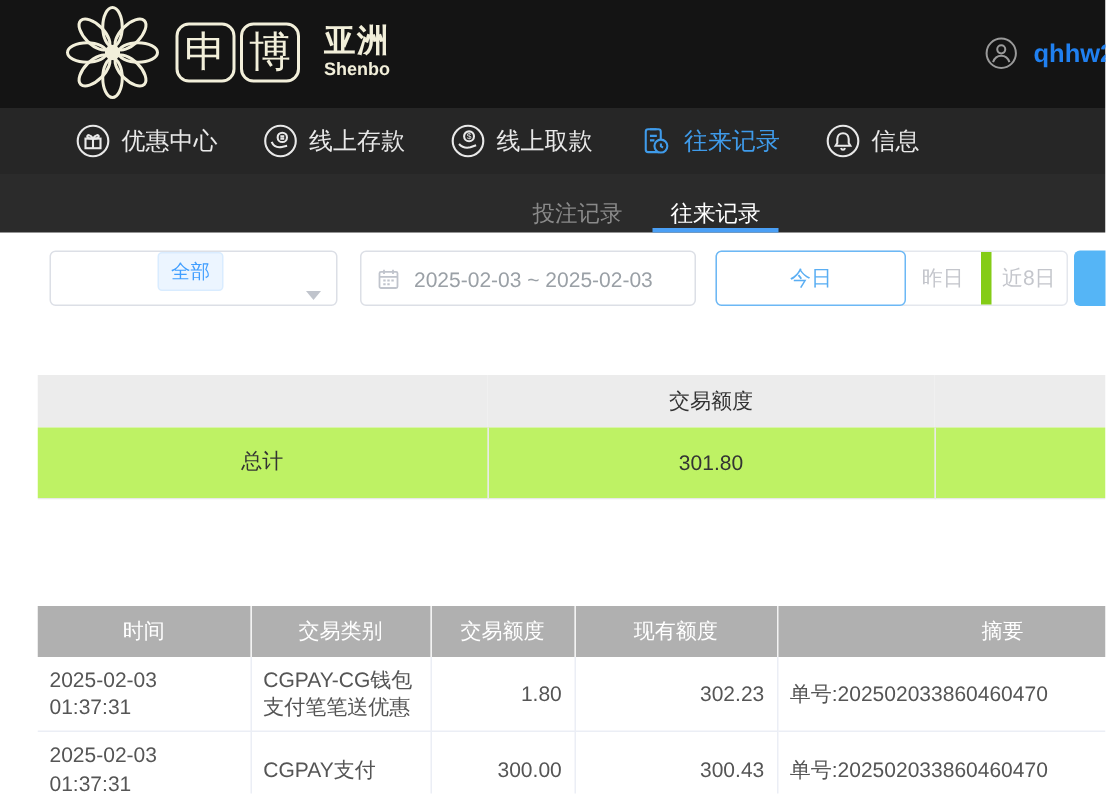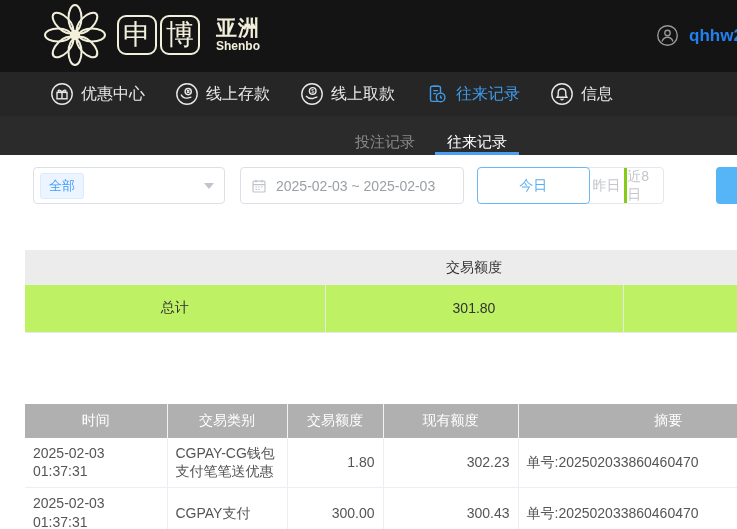--- a/index.html
+++ b/index.html
@@ -37,7 +37,7 @@
   .filters { position:relative; height:37px; margin:12px 0 0 33px; }
   .select { position:absolute; left:0; top:0; width:192px; height:37px;
     border:1px solid #dcdfe6; border-radius:4px; background:#fff;
-    display:flex; align-items:center; padding:0 10px 0 6px; cursor:pointer; }
+    display:flex; align-items:center; padding:0 10px 0 6px; cursor:pointer;flex-direction:column; }
   .tag { background:#ecf5ff; border:1px solid #d9ecff; color:#409eff; font-size:13px;
     border-radius:3px; padding:3px 8px; }
   .caret { margin-left:auto; width:0; height:0; border-left:5px solid transparent;

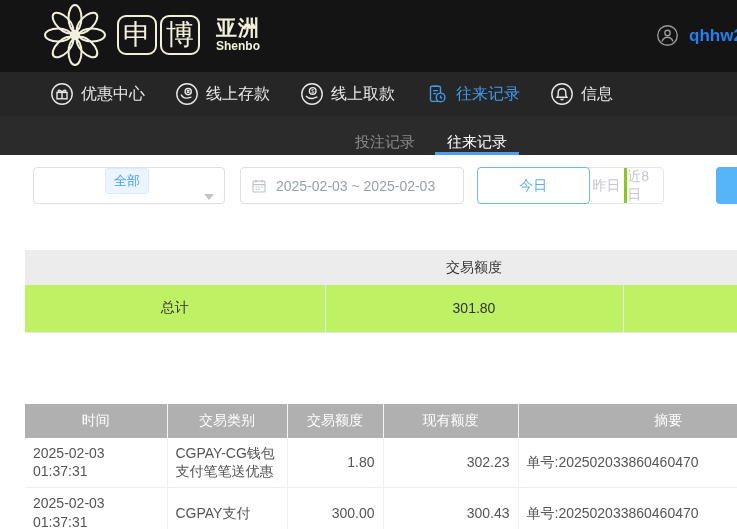--- a/index.html
+++ b/index.html
@@ -46,7 +46,7 @@
     border:1px solid #dcdfe6; border-radius:4px; background:#fff;
     display:flex; align-items:center; gap:9px; padding:0 10px; cursor:text; }
   .dateinput .dtext { color:#9aa0a6; font-size:14px; white-space:nowrap; }
-  .btngroup { position:absolute; left:444px; top:0; width:187px; height:37px;
+  .btngroup { position:absolute; left:444px; top:0; width:235px; height:37px;
     border:1px solid #e4e7ed; border-radius:4px; display:flex; background:#fff; }
   .qbtn { flex:1; display:flex; align-items:center; justify-content:center;
     color:#c4c6cc; font-size:14px; cursor:pointer; border-right:3px solid #84cc16; }

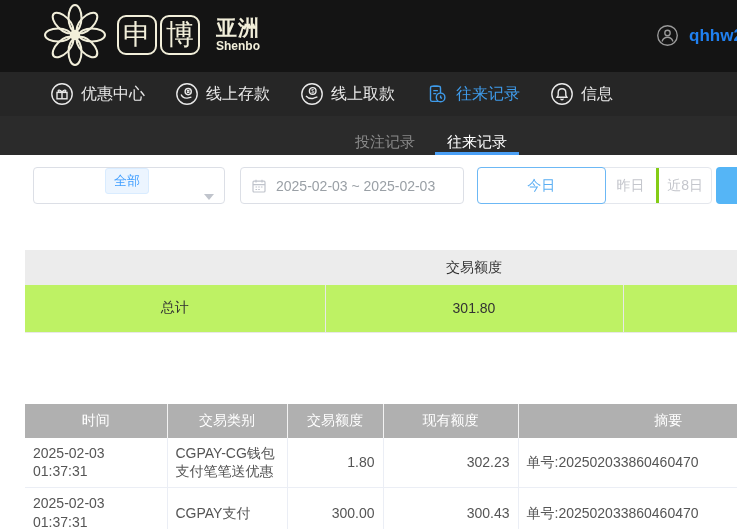--- a/index.html
+++ b/index.html
@@ -49,7 +49,7 @@
   .btngroup { position:absolute; left:444px; top:0; width:235px; height:37px;
     border:1px solid #e4e7ed; border-radius:4px; display:flex; background:#fff; }
   .qbtn { flex:1; display:flex; align-items:center; justify-content:center;
-    color:#c4c6cc; font-size:14px; cursor:pointer; border-right:3px solid #84cc16; }
+    color:#c4c6cc; font-size:14px; cursor:pointer; border-right:7px solid #84cc16; }
   .qbtn:last-child { border-right:none; }
   .qbtn.active { color:#5aaef3; border:1px solid #6cb8f5; border-radius:4px;
     margin:-1px; flex:1 0 77px; background:#fff; }

